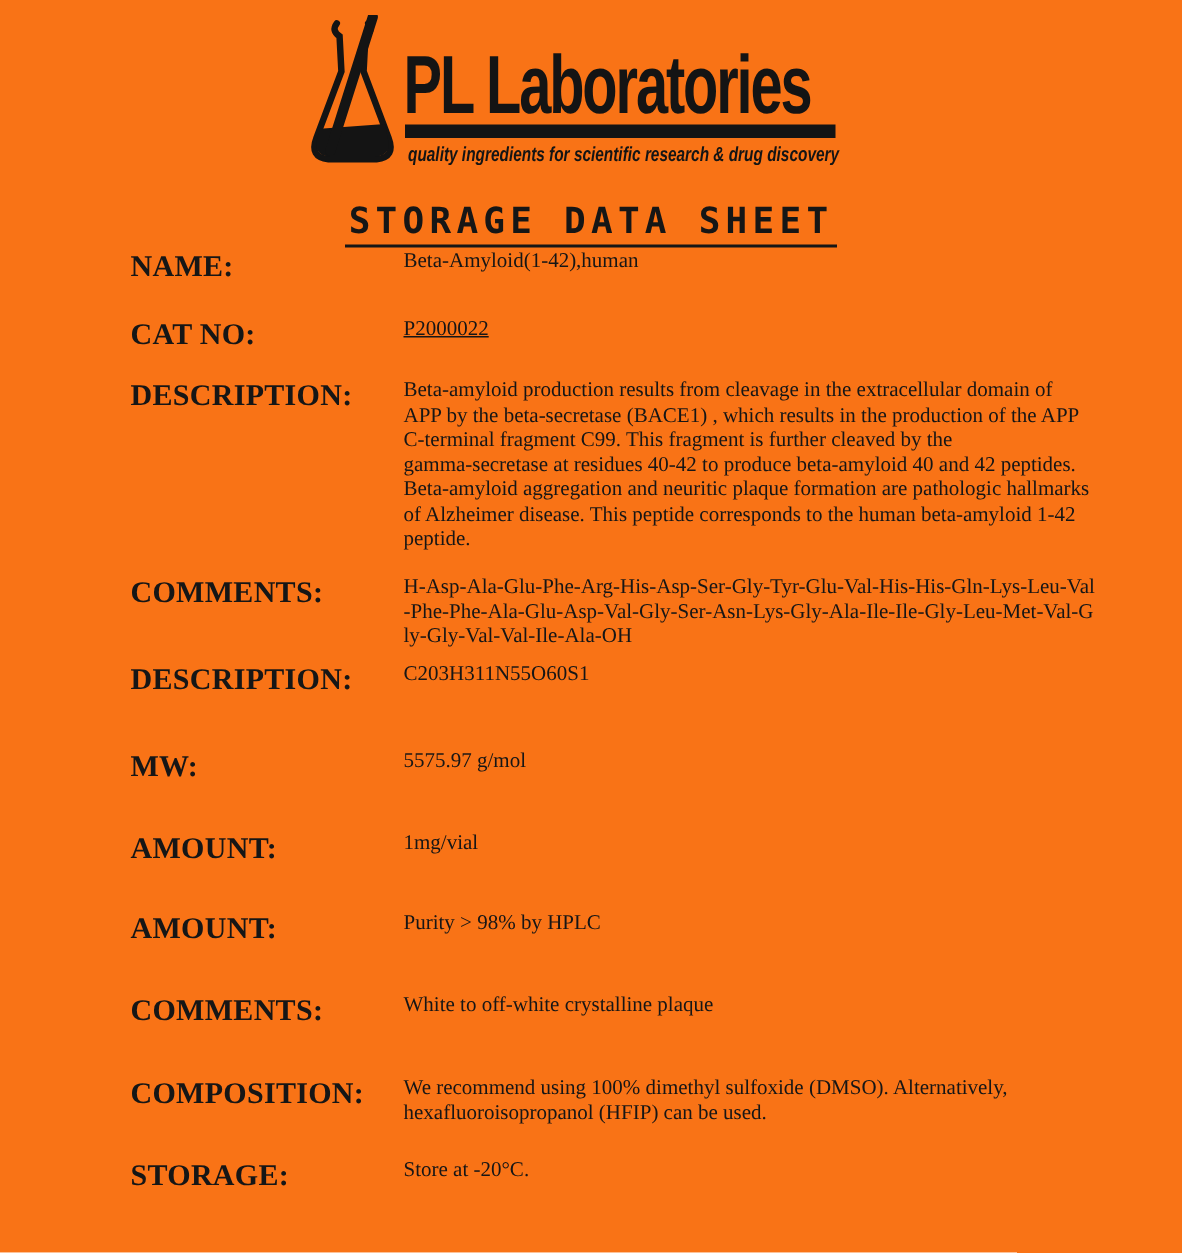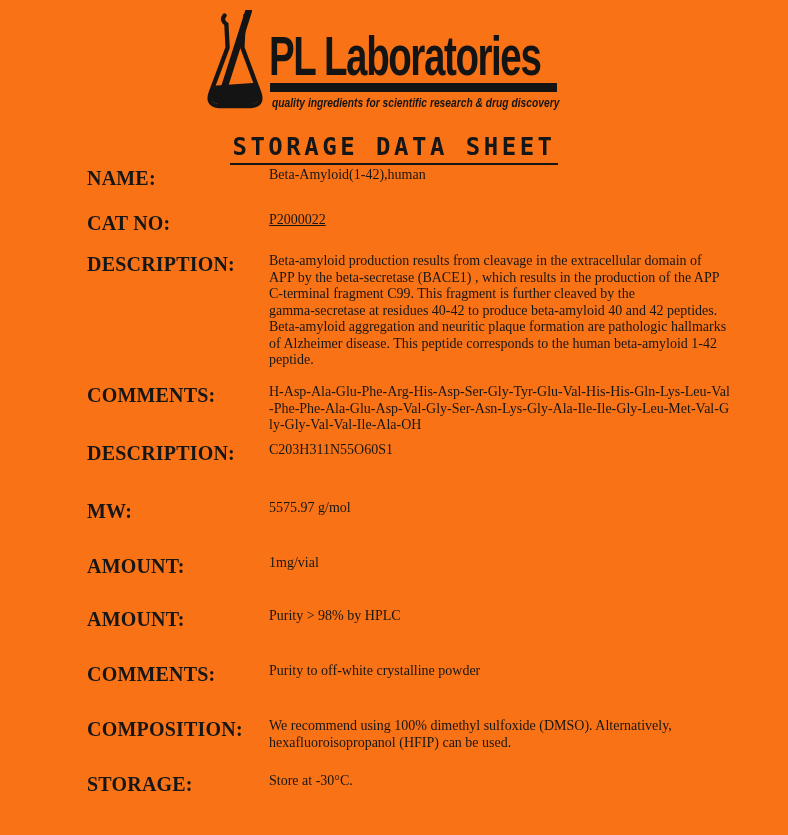--- a/index.html
+++ b/index.html
@@ -165,7 +165,7 @@
 
   <div class="row r8">
     <div class="label">COMMENTS:</div>
-    <div class="value">Purity to off-white crystalline powder</div>
+    <div class="value">White to off-white crystalline plaque</div>
   </div>
 
   <div class="row r9">

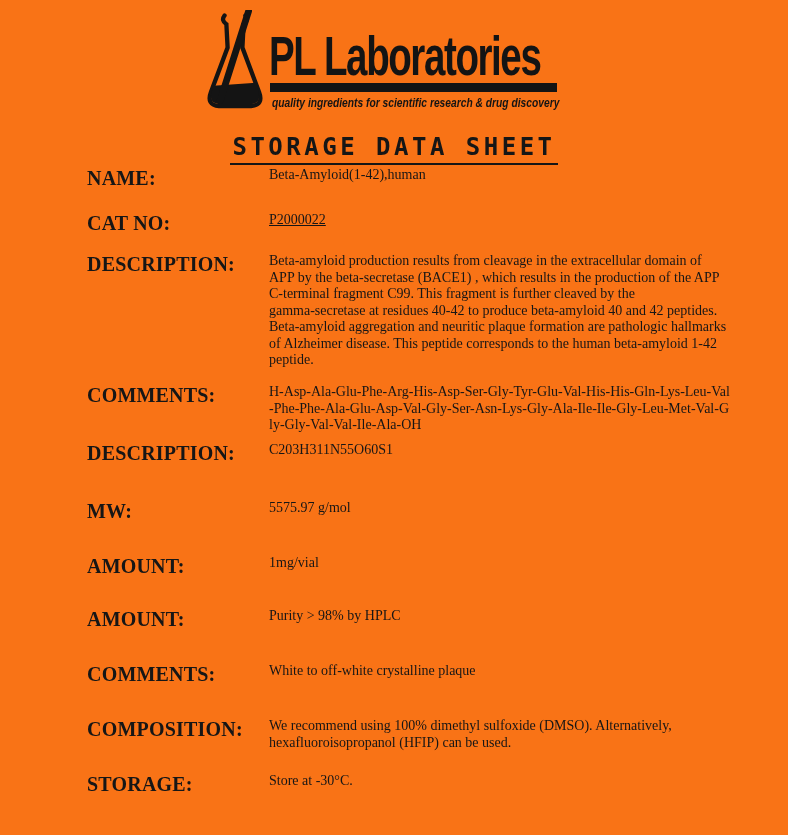--- a/index.html
+++ b/index.html
@@ -176,7 +176,7 @@
 
   <div class="row r10">
     <div class="label">STORAGE:</div>
-    <div class="value">Store at -30°C.</div>
+    <div class="value">Store at -20°C.</div>
   </div>
 
 </div>

